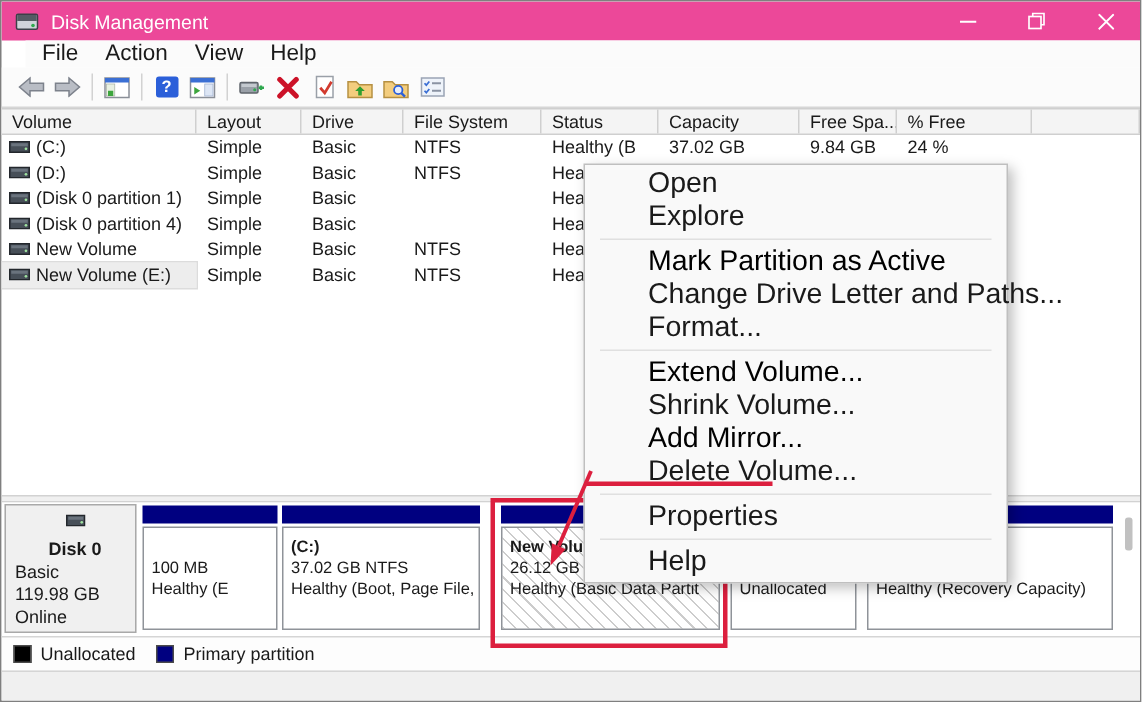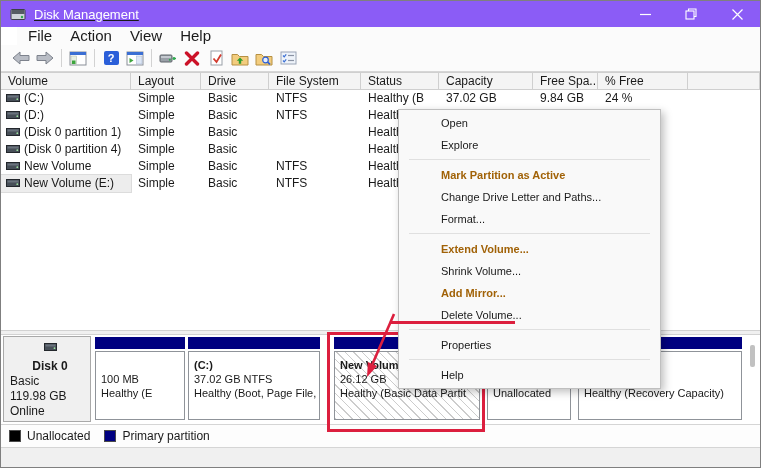--- a/index.html
+++ b/index.html
@@ -10,8 +10,8 @@
     border:1px solid #7f7f7f;
   }
   
-  .titlebar{position:absolute;left:0;top:0;width:100%;height:26px;background:#8b5cf6;
-    display:flex;align-items:center;text-decoration:underline;}
+  .titlebar{position:absolute;left:0;top:0;width:100%;height:26px;background:#ec4899;
+    display:flex;align-items:center;}
   .title-icon{margin-left:9px;display:flex;align-items:center;}
   .title-text{color:#ffffff;font-size:13px;margin-left:8px;}
   .win-controls{position:absolute;right:0;top:0;height:26px;display:flex;}

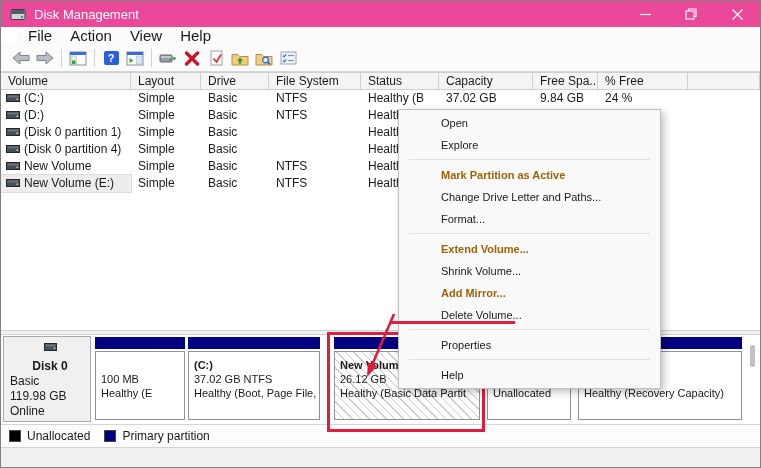--- a/index.html
+++ b/index.html
@@ -63,8 +63,8 @@
   .status-strip{position:absolute;left:0;top:446px;width:100%;height:22px;background:#f0f0f0;
     border-top:1px solid #d5d5d5;}
   
-  .context-menu{position:absolute;left:397px;top:108px;width:263px;background:#f9f9f9;
-    border:1px solid #bfbfbf;box-shadow:3px 3px 8px rgba(0,0,0,0.25);padding:2px 0;z-index:50;font-size:11px;}
+  .context-menu{position:absolute;left:388px;top:108px;width:283px;background:#f9f9f9;
+    border:1px solid #bfbfbf;box-shadow:3px 3px 8px rgba(0,0,0,0.25);padding:2px 0;z-index:50;font-size:19px;}
   .menu-item{height:22px;line-height:22px;padding-left:42px;white-space:nowrap;color:#1a1a1a;}
   .menu-item.disabled{color:#a16207;font-weight:bold;}
   .menu-sep{height:1px;background:#e0e0e0;margin:3px 10px 4px 10px;}

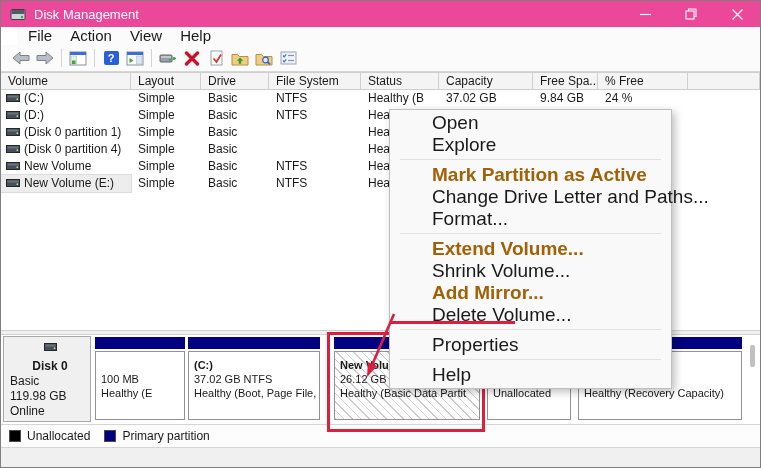--- a/index.html
+++ b/index.html
@@ -66,7 +66,7 @@
   .context-menu{position:absolute;left:388px;top:108px;width:283px;background:#f9f9f9;
     border:1px solid #bfbfbf;box-shadow:3px 3px 8px rgba(0,0,0,0.25);padding:2px 0;z-index:50;font-size:19px;}
   .menu-item{height:22px;line-height:22px;padding-left:42px;white-space:nowrap;color:#1a1a1a;}
-  .menu-item.disabled{color:#a16207;font-weight:bold;}
+  .menu-item.disabled{color:#000000;}
   .menu-sep{height:1px;background:#e0e0e0;margin:3px 10px 4px 10px;}
   
   .ann-rect{position:absolute;left:326px;top:331px;width:158px;height:100px;

